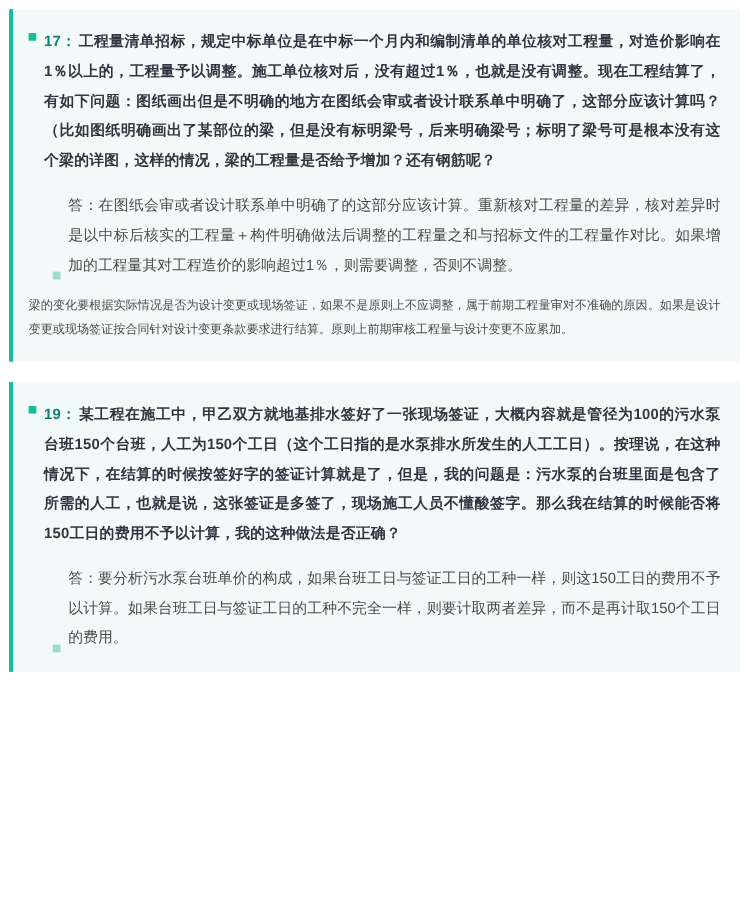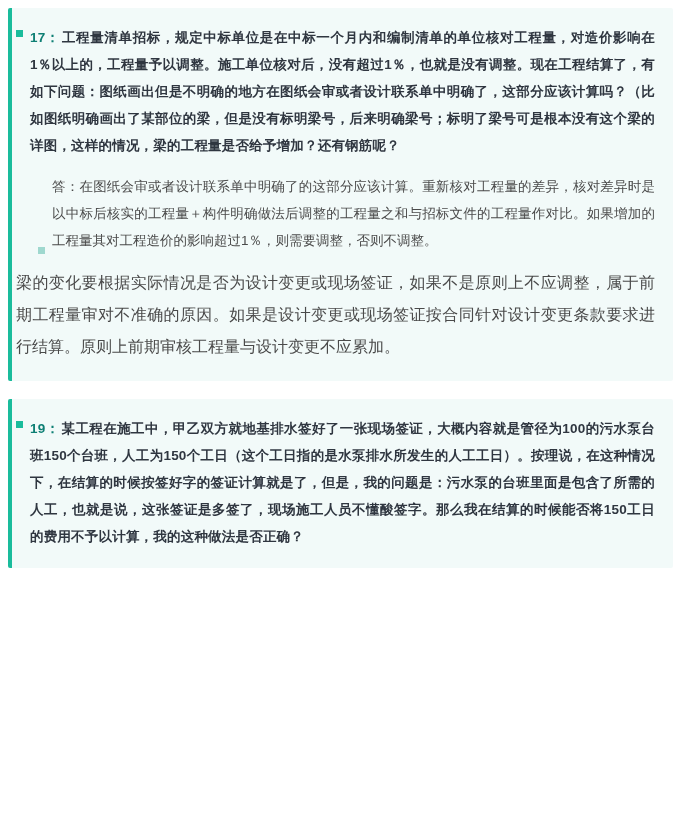--- a/index.html
+++ b/index.html
@@ -25,7 +25,7 @@
     border-left: 4px solid #1abc9c;
     border-radius: 2px;
     margin: 0 8px 18px 8px;
-    padding: 16px 18px 18px 4px;
+    padding: 16px 18px 18px 14px;
     box-sizing: border-box;
   }
   .qa-block { }

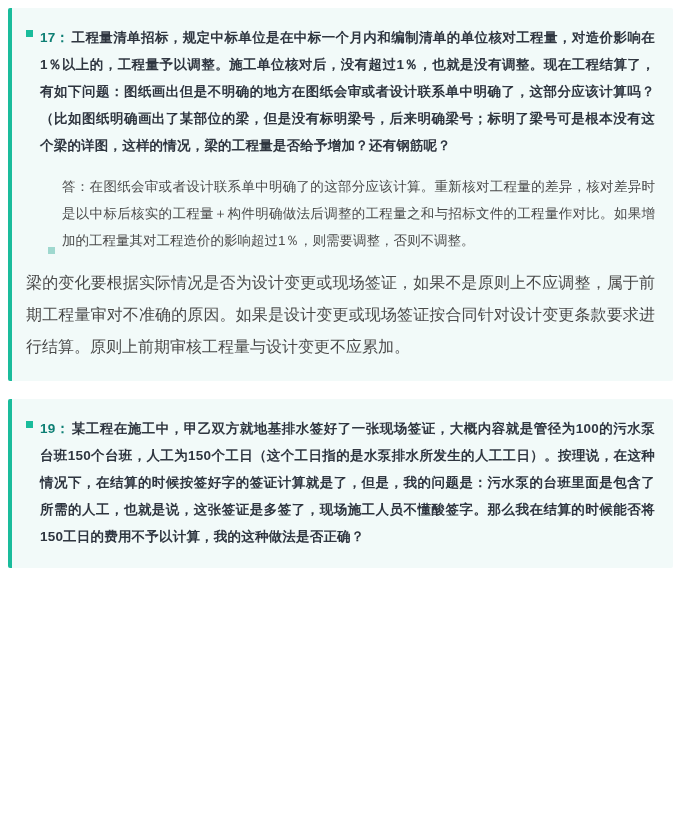--- a/index.html
+++ b/index.html
@@ -85,7 +85,7 @@
     margin-left: 0;
     line-height: 2.0;
     color: #4a4a4a;
-    font-size: 16px;
+    font-size: 11px;
     text-align: justify;
   }
   .a-body { flex: 1; }

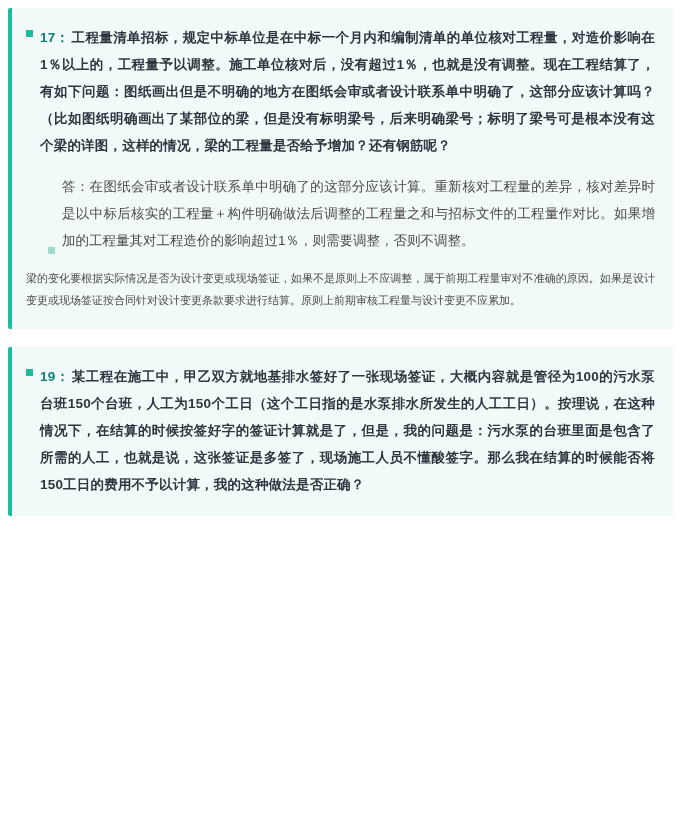--- a/index.html
+++ b/index.html
@@ -123,6 +123,14 @@
           <span class="q-num">19：</span><span>某工程在施工中，甲乙双方就地基排水签好了一张现场签证，大概内容就是管径为100的污水泵台班150个台班，人工为150个工日（这个工日指的是水泵排水所发生的人工工日）。按理说，在这种情况下，在结算的时候按签好字的签证计算就是了，但是，我的问题是：污水泵的台班里面是包含了所需的人工，也就是说，这张签证是多签了，现场施工人员不懂酸签字。那么我在结算的时候能否将150工日的费用不予以计算，我的这种做法是否正确？</span>
         </div>
       </div>
+      <div class="a-row">
+        <span class="a-marker"></span>
+        <div class="a-body">
+          <div class="a-text">
+            <span class="a-label">答：</span><span>要分析污水泵台班单价的构成，如果台班工日与签证工日的工种一样，则这150工日的费用不予以计算。如果台班工日与签证工日的工种不完全一样，则要计取两者差异，而不是再计取150个工日的费用。</span>
+          </div>
+        </div>
+      </div>
     </div>
   </div>
 

